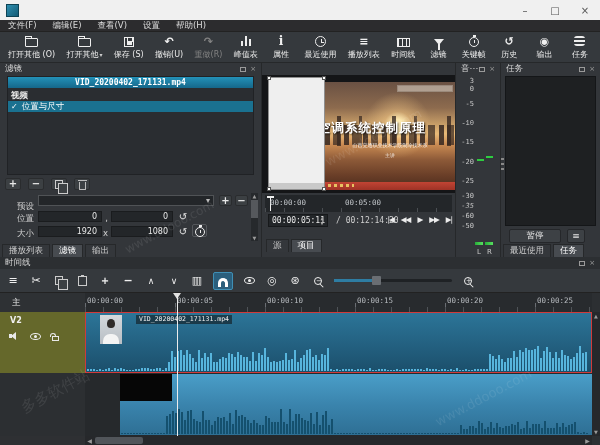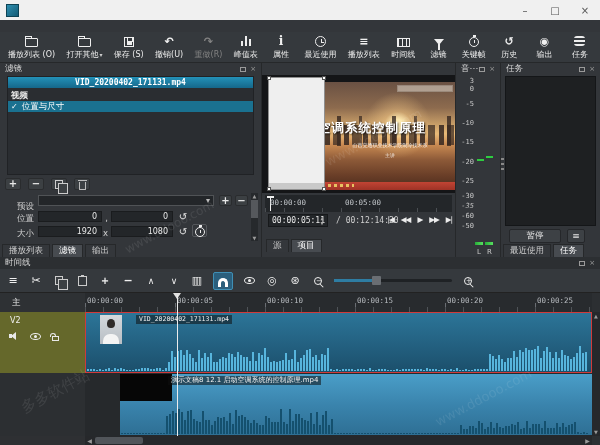--- a/index.html
+++ b/index.html
@@ -196,6 +196,13 @@
     </div>
   </div>
 
+  <div class="menubar">
+    <span class="menuitem">文件(F)</span>
+    <span class="menuitem">编辑(E)</span>
+    <span class="menuitem">查看(V)</span>
+    <span class="menuitem">设置</span>
+    <span class="menuitem">帮助(H)</span>
+  </div>
 
   <div class="toolbar">
     <div class="tbitem">

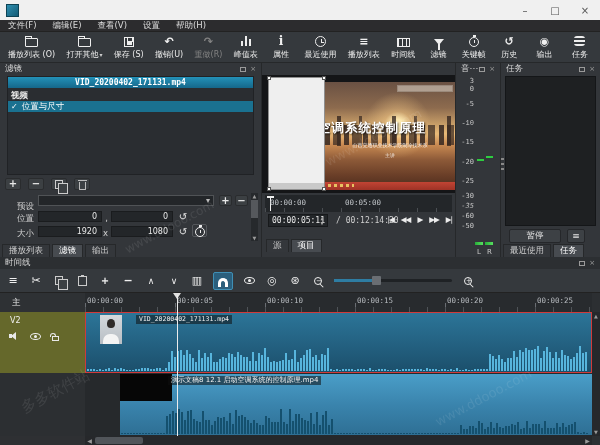--- a/index.html
+++ b/index.html
@@ -209,7 +209,7 @@
       <div class="tbic">
           <span class="ic-folder"></span>
         </div>
-      <div class="tblb">播放列表 (O)</div>
+      <div class="tblb">打开其他 (O)</div>
     </div>
     <div class="tbitem">
       <div class="tbic">

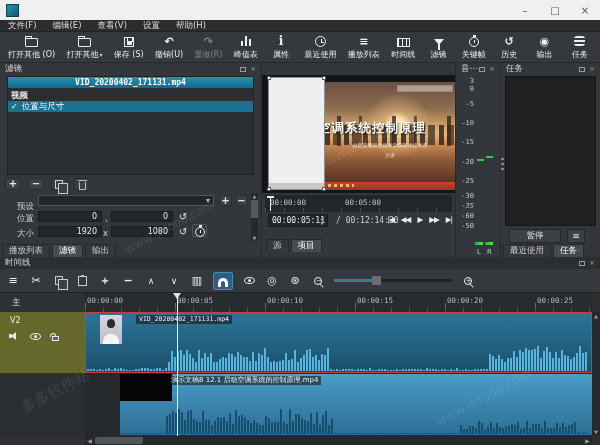--- a/index.html
+++ b/index.html
@@ -159,7 +159,7 @@
     background-image:repeating-linear-gradient(90deg,#4f5357 0 1px,transparent 1px 18px),repeating-linear-gradient(90deg,#6a6e73 0 1px,transparent 1px 90px);
     background-size:100% 5px,100% 9px;background-position:0 100%,0 100%;background-repeat:no-repeat;}
   .rl{position:absolute;top:3px;font-size:7.5px;color:#b8bcc0;}
-  .thead{position:absolute;left:0;width:85px;height:61px;}
+  .thead{position:absolute;left:0;width:85px;height:61px;font-weight:bold;}
   .thead .tname{position:absolute;left:10px;top:4px;font-size:8px;color:#f0f0f0;}
   .thead .ticons{position:absolute;left:9px;top:20px;display:flex;gap:11px;align-items:center;}
   .lanes{position:absolute;left:85px;top:55px;width:507px;height:124px;background:#26292c;}

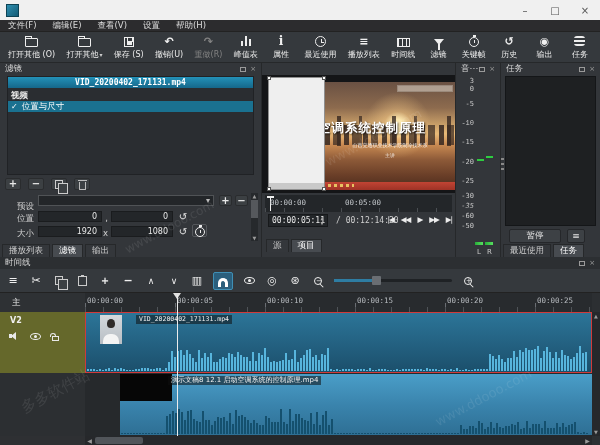--- a/index.html
+++ b/index.html
@@ -683,7 +683,6 @@
 
     <div class="clip" style="left:120px;top:117px;width:472px;height:61px;background:linear-gradient(180deg,#4a9ec8 0%,#3a84ad 50%,#2e6f94 100%);">
       <div class="blackthumb"></div>
-      <div class="cliplabel" style="left:48px;font-size:7px;">演示文稿8 12.1 启动空调系统的控制原理.mp4</div>
       <div class="wave" style="height:30px;color:#14506e;">
           <i style="height: 1px;"></i>
           <i style="height: 1px;"></i>

